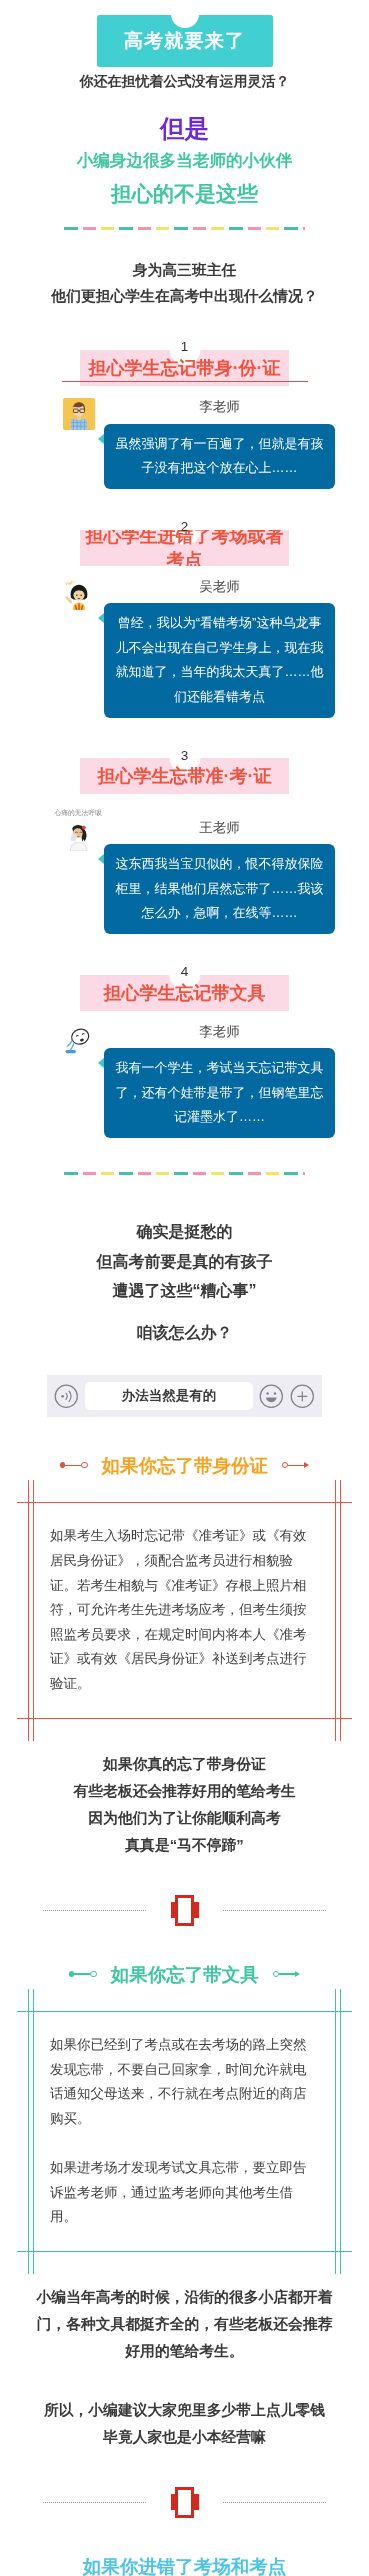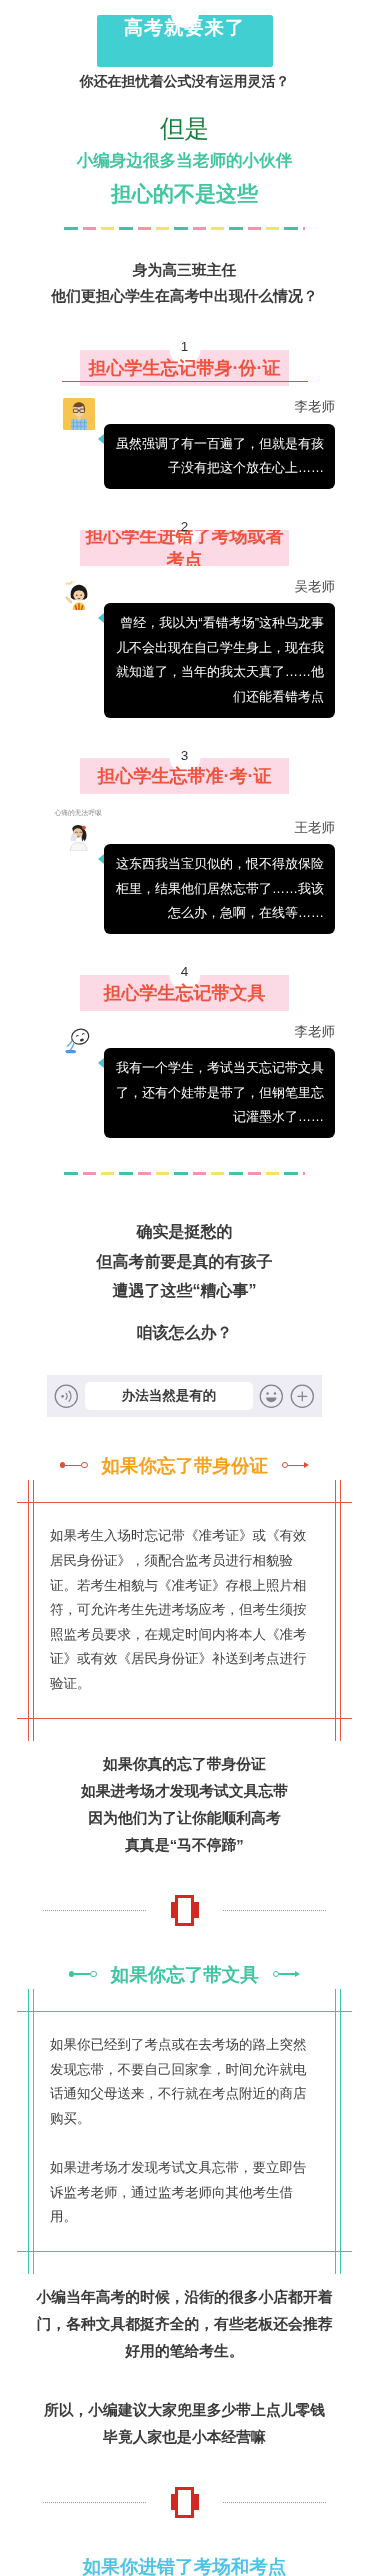--- a/index.html
+++ b/index.html
@@ -6,7 +6,7 @@
   body{font-family:"Liberation Sans","DejaVu Sans",sans-serif;color:#3c3c3c}
   .page{width:369px;margin:0 auto;overflow:hidden;text-align:center;padding-bottom:28px}
   
-  .main-banner{position:relative;width:176px;height:52px;margin:14.8px auto 0;background:#41cfd1;border-radius:2.5px;display:flex;justify-content:center;overflow:hidden}
+  .main-banner{position:relative;width:176px;height:52px;margin:14.8px auto 0;background:#41cfd1;border-radius:2.5px;display:flex;align-items:center;justify-content:center;overflow:hidden}
   .main-banner .notch{position:absolute;top:-14.8px;left:50%;transform:translateX(-50%);width:28px;height:28px;border-radius:50%;background:#fff}
   .main-banner .t{color:#fff;font-size:19px;font-weight:bold;letter-spacing:1.2px}
   .intro{font-size:14px;font-weight:bold;line-height:23.4px;margin:19.7px 0 0;color:#3a3a3a}

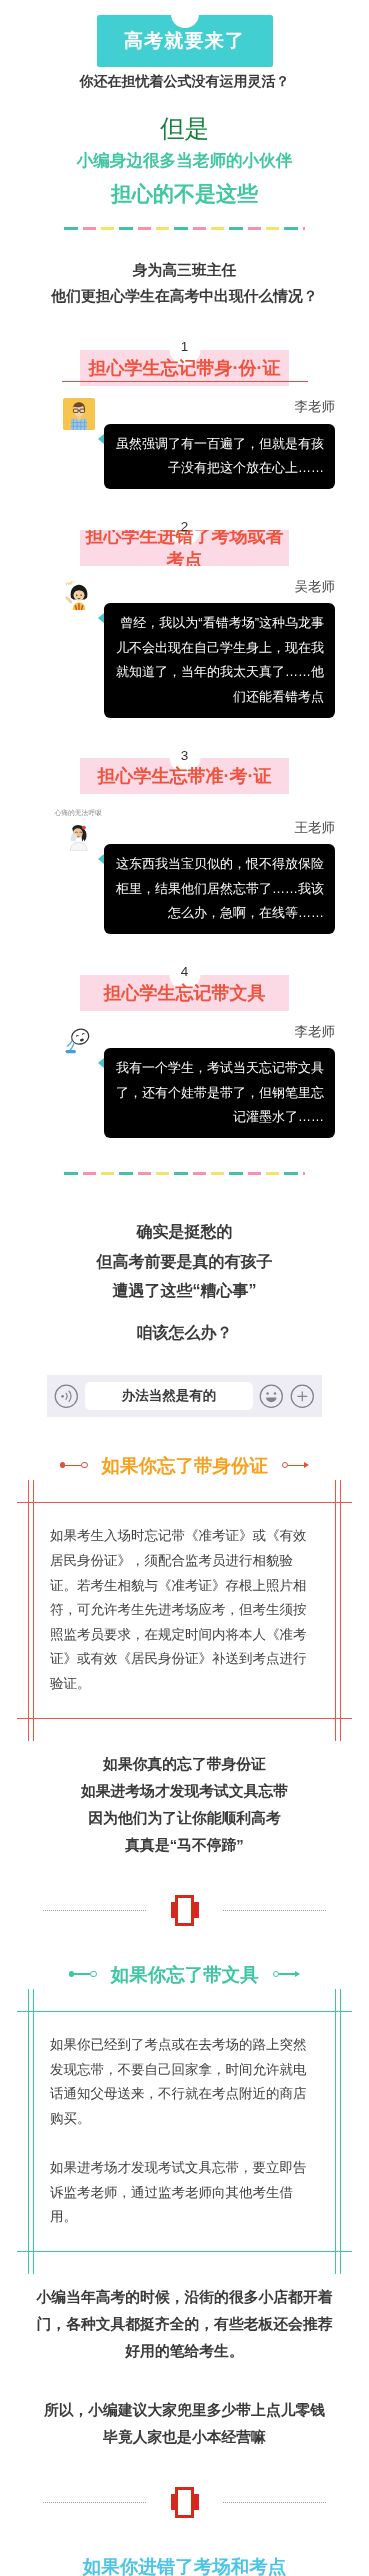--- a/index.html
+++ b/index.html
@@ -10,7 +10,7 @@
   .main-banner .notch{position:absolute;top:-14.8px;left:50%;transform:translateX(-50%);width:28px;height:28px;border-radius:50%;background:#fff}
   .main-banner .t{color:#fff;font-size:19px;font-weight:bold;letter-spacing:1.2px}
   .intro{font-size:14px;font-weight:bold;line-height:23.4px;margin:19.7px 0 0;color:#3a3a3a}
-  .teal-xl{color:#15803d;font-size:24.6px;font-weight:normal;margin-top:18.5px}
+  .teal-xl{color:#6d28d9;font-size:24.6px;font-weight:bold;margin-top:18.5px}
   .teal-l{color:#3fc79f;font-size:16.6px;font-weight:bold;margin-top:4.9px}
   .teal-xxl{color:#3fc79f;font-size:21px;font-weight:bold;margin-top:7.4px}
   .dashes{height:3.1px;width:241px;margin:19.7px auto 0;background:repeating-linear-gradient(90deg,#45c1a8 0 13.5px,rgba(0,0,0,0) 13.5px 18.5px,#f791ad 18.5px 32px,rgba(0,0,0,0) 32px 37px,#f3e468 37px 50px,rgba(0,0,0,0) 50px 55px)}

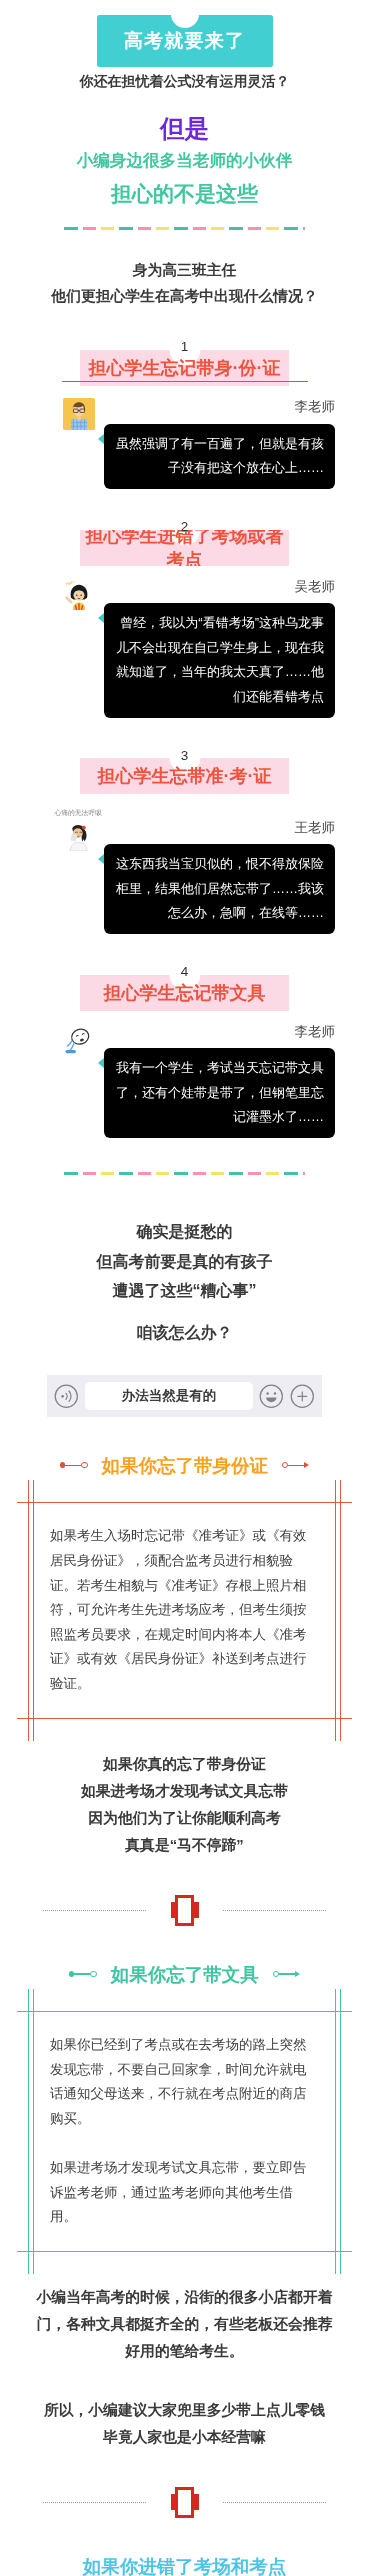--- a/index.html
+++ b/index.html
@@ -23,7 +23,7 @@
   .pink-banner .notch{position:absolute;top:-16px;left:50%;transform:translateX(-50%);width:31px;height:31px;border-radius:50%;background:#fff}
   .pink-banner .t{color:#f0533d;font-size:18px;font-weight:bold;position:relative;z-index:1}
   .under{position:absolute;left:-18.5px;right:-18.5px;bottom:4.3px;height:1.2px;background:#e04b4b;z-index:2}
-  .chat{display:flex;align-items:flex-start;margin:12.3px 34px 0 63px;text-align:right}
+  .chat{display:flex;align-items:flex-start;margin:12.3px 34px 0 63px;text-align:center}
   .chat.cap{margin-top:24.6px}
   .avatar-wrap{position:relative;width:32px;flex:none}
   .caption{position:absolute;top:-10.5px;left:-8.6px;white-space:nowrap;font-size:6.8px;color:#8a8a8a}

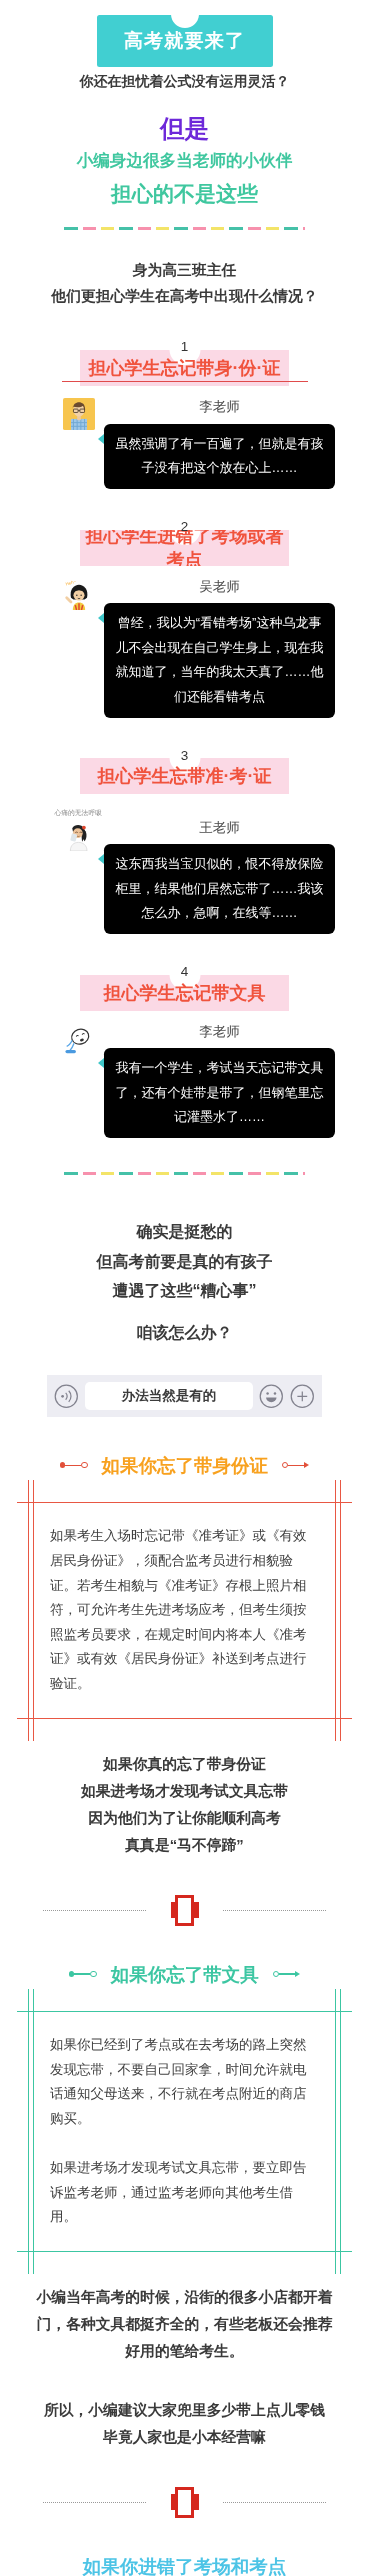--- a/index.html
+++ b/index.html
@@ -30,7 +30,7 @@
   .avatar{width:32px;height:32px;display:block}
   .chat-body{margin-left:9.2px;flex:1;min-width:0}
   .tname{font-size:13.5px;color:#4a4a4a}
-  .bubble{position:relative;margin-top:7.4px;background:#000000;border-radius:6.2px;padding:8px 11px;color:#fff;font-size:13px;line-height:24.6px;display:inline-block}
+  .bubble{position:relative;margin-top:7.4px;background:#0369a1;border-radius:6.2px;padding:8px 11px;color:#fff;font-size:13px;line-height:24.6px;display:inline-block}
   .bubble::before{content:"";position:absolute;left:-6.2px;top:9.8px;border-top:5.5px solid rgba(0,0,0,0);border-bottom:5.5px solid rgba(0,0,0,0);border-right:6.8px solid #3fc7c9}
   .mid{font-size:16px;font-weight:bold;line-height:29.5px;margin-top:42px;color:#3a3a3a}
   

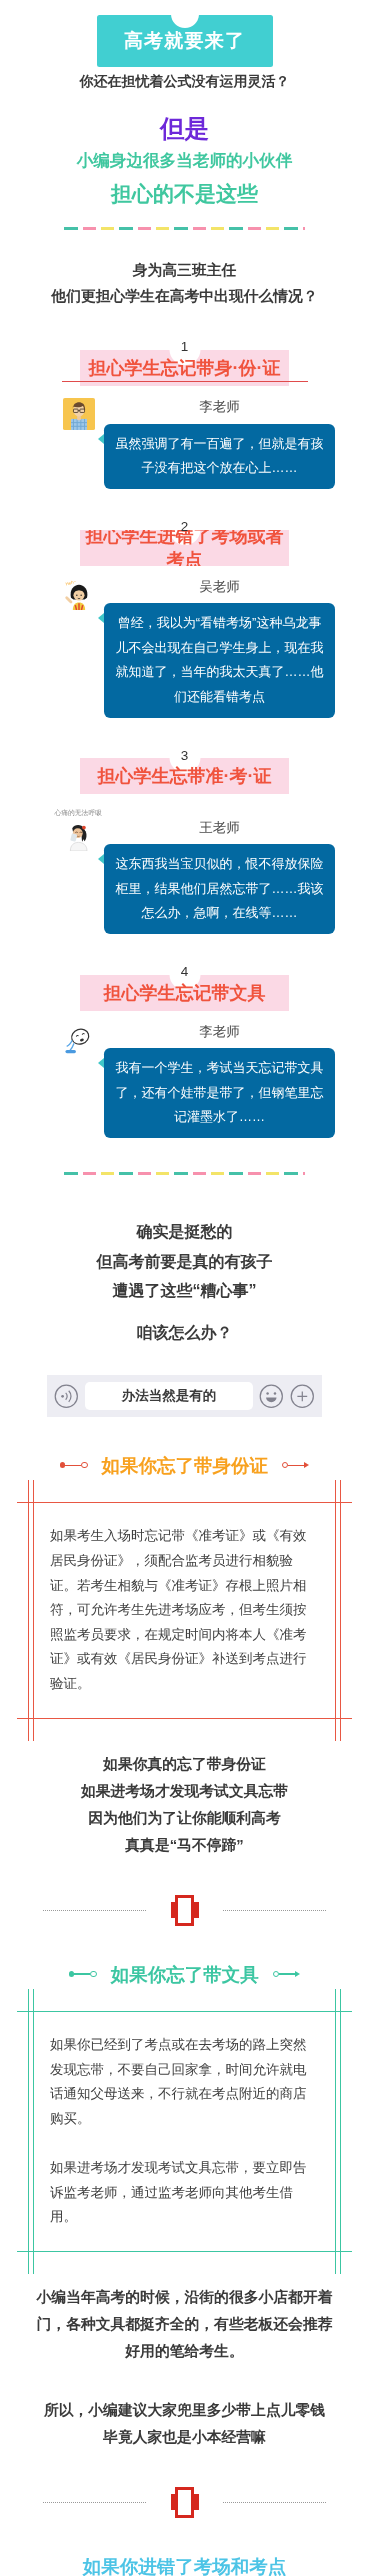--- a/index.html
+++ b/index.html
@@ -262,7 +262,7 @@
     <p>如果考生入场时忘记带《准考证》或《有效居民身份证》，须配合监考员进行相貌验证。若考生相貌与《准考证》存根上照片相符，可允许考生先进考场应考，但考生须按照监考员要求，在规定时间内将本人《准考证》或有效《居民身份证》补送到考点进行验证。</p>
   </div>
   <div class="note">如果你真的忘了带身份证</div>
-  <div class="note" style="margin-top:0">如果进考场才发现考试文具忘带</div>
+  <div class="note" style="margin-top:0">有些老板还会推荐好用的笔给考生</div>
   <div class="note" style="margin-top:0">因为他们为了让你能顺利高考</div>
   <div class="note" style="margin-top:0">真真是“马不停蹄”</div>
 

